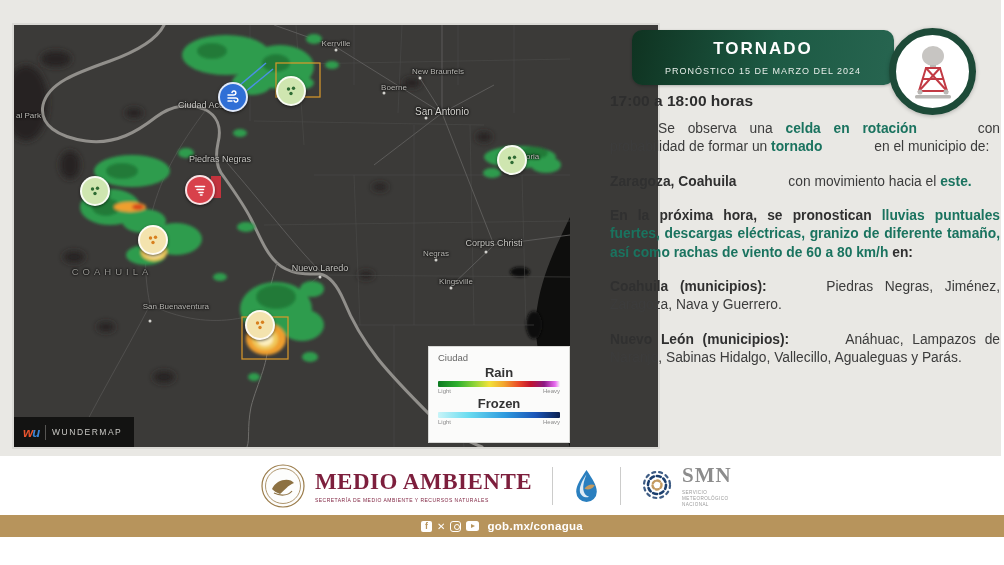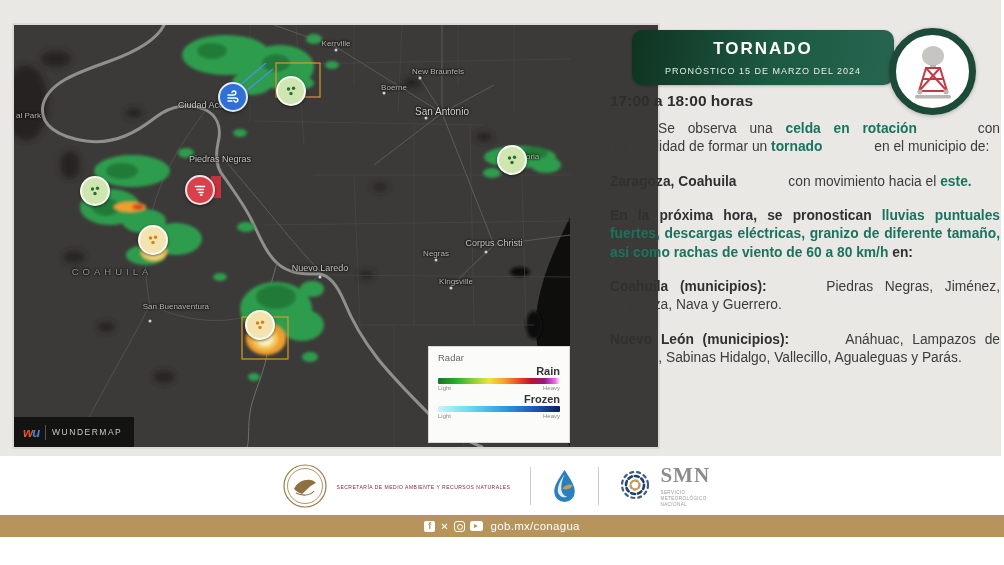--- a/index.html
+++ b/index.html
@@ -269,7 +269,7 @@
     </div>
 
     <div class="legend">
-      <div class="legend-title">Radar</div>
+      <div class="legend-title">Ciudad</div>
       <div class="scale">
         <div class="scale-label">Rain</div>
         <div class="bar bar-rain"></div>

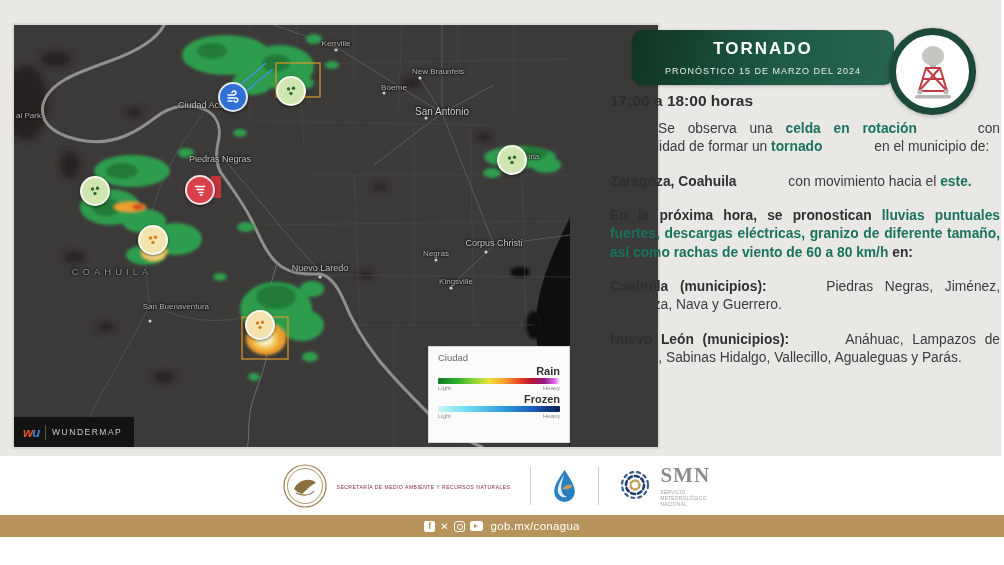--- a/index.html
+++ b/index.html
@@ -27,7 +27,7 @@
           border:1px solid #d8d8d5;box-sizing:border-box;padding:5px 9px 4px 9px;}
   .legend-title{font-size:9.5px;color:#666;}
   .scale{margin-top:2px;}
-  .scale-label{font-size:11px;font-weight:bold;color:#333;text-align:right;}
+  .scale-label{font-size:13px;font-weight:bold;color:#333;text-align:center;}
   .bar{height:6px;border-radius:1px;margin-top:1px;}
   .bar-rain{background:linear-gradient(90deg,#0d7a22 0%,#2fb02f 16%,#8fd438 30%,#f2e23a 42%,#f2a52e 54%,#ea4b28 66%,#c0132f 76%,#8c1a84 87%,#e86bf0 96%,#f8f8f8 100%);}
   .bar-mixed{background:linear-gradient(90deg,#f6cfe0 0%,#ea8fc0 30%,#c2408e 60%,#8c1460 85%,#5e0a40 100%);}

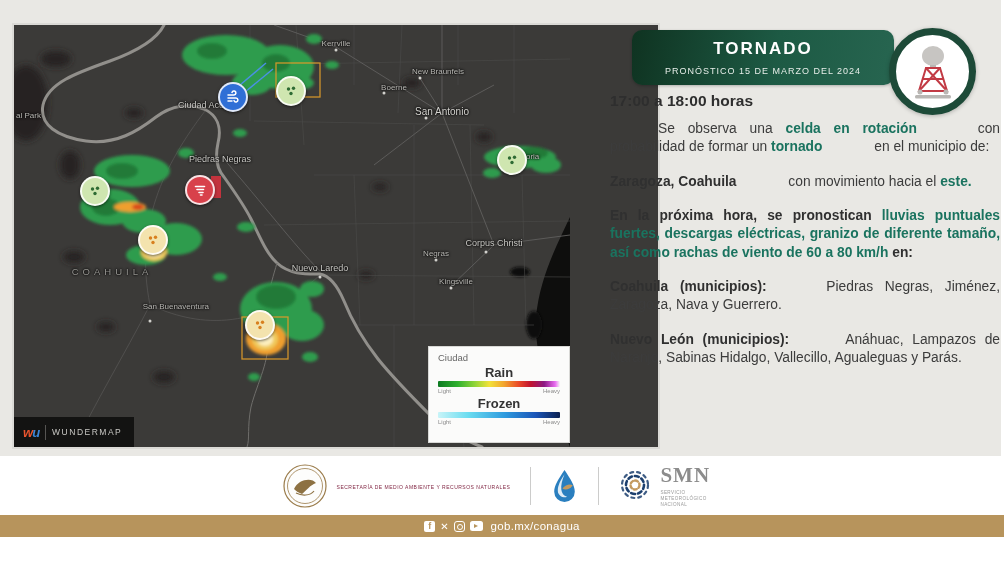--- a/index.html
+++ b/index.html
@@ -331,6 +331,7 @@
         <path d="M14 30 C20 33 28 33 32 28" stroke="#8d7142" fill="none" stroke-width="1.2"></path>
       </svg>
       <div class="lockup-col">
+        <span class="agency-name ma-name">MEDIO AMBIENTE</span>
         <span class="ma-sub">SECRETARÍA DE MEDIO AMBIENTE Y RECURSOS NATURALES</span>
       </div>
     </div>

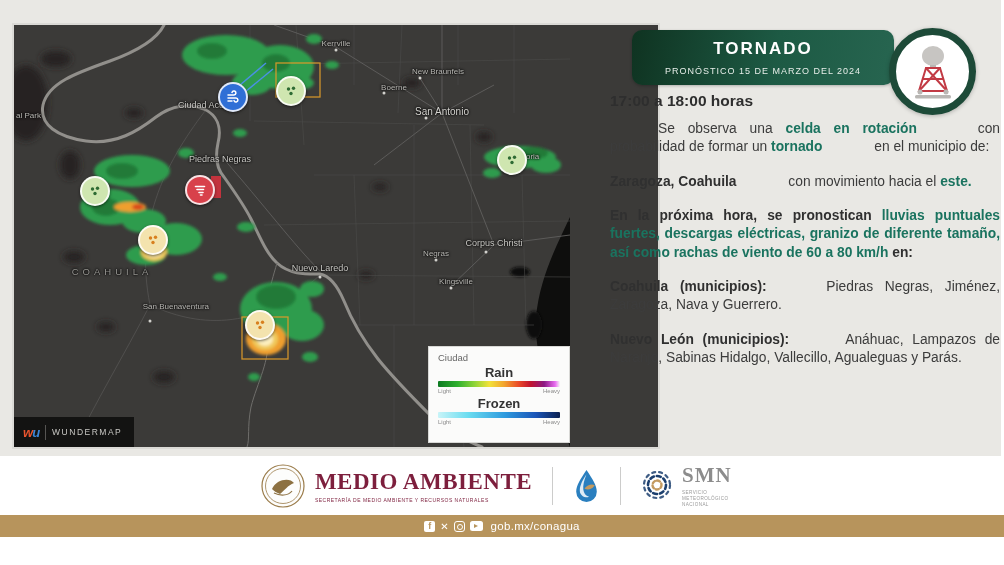--- a/index.html
+++ b/index.html
@@ -85,7 +85,7 @@
            justify-content:center;cursor:pointer;}
   .icon-yt i{display:block;width:0;height:0;border-left:4px solid #b7945c;border-top:2.6px solid transparent;
              border-bottom:2.6px solid transparent;}
-  .gold-url{font-weight:normal;font-size:11.5px;letter-spacing:.3px;}
+  .gold-url{font-weight:bold;font-size:11.5px;letter-spacing:.3px;}
 </style>
 </head>
 <body>

